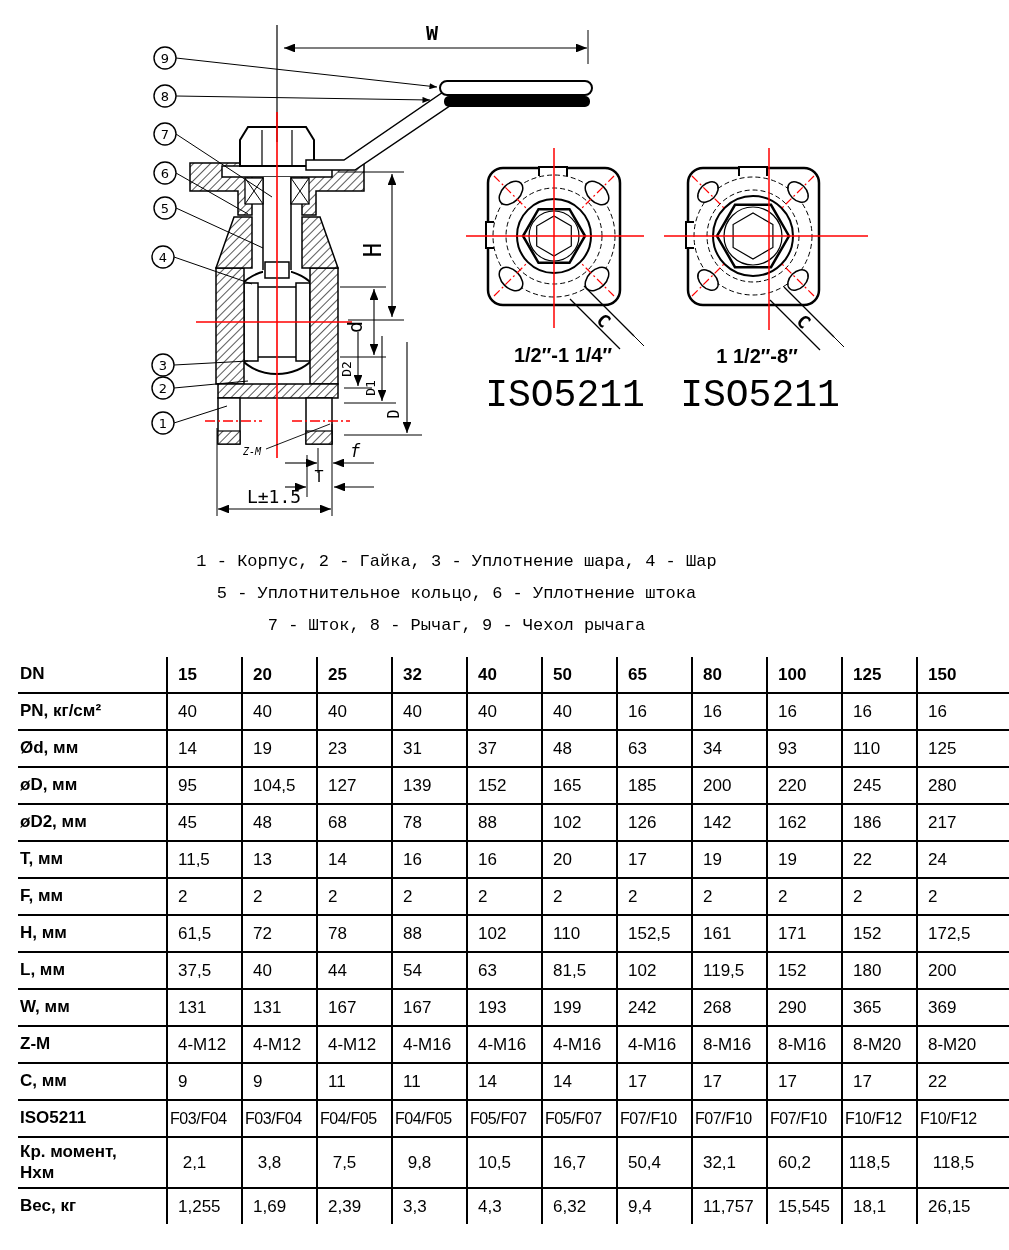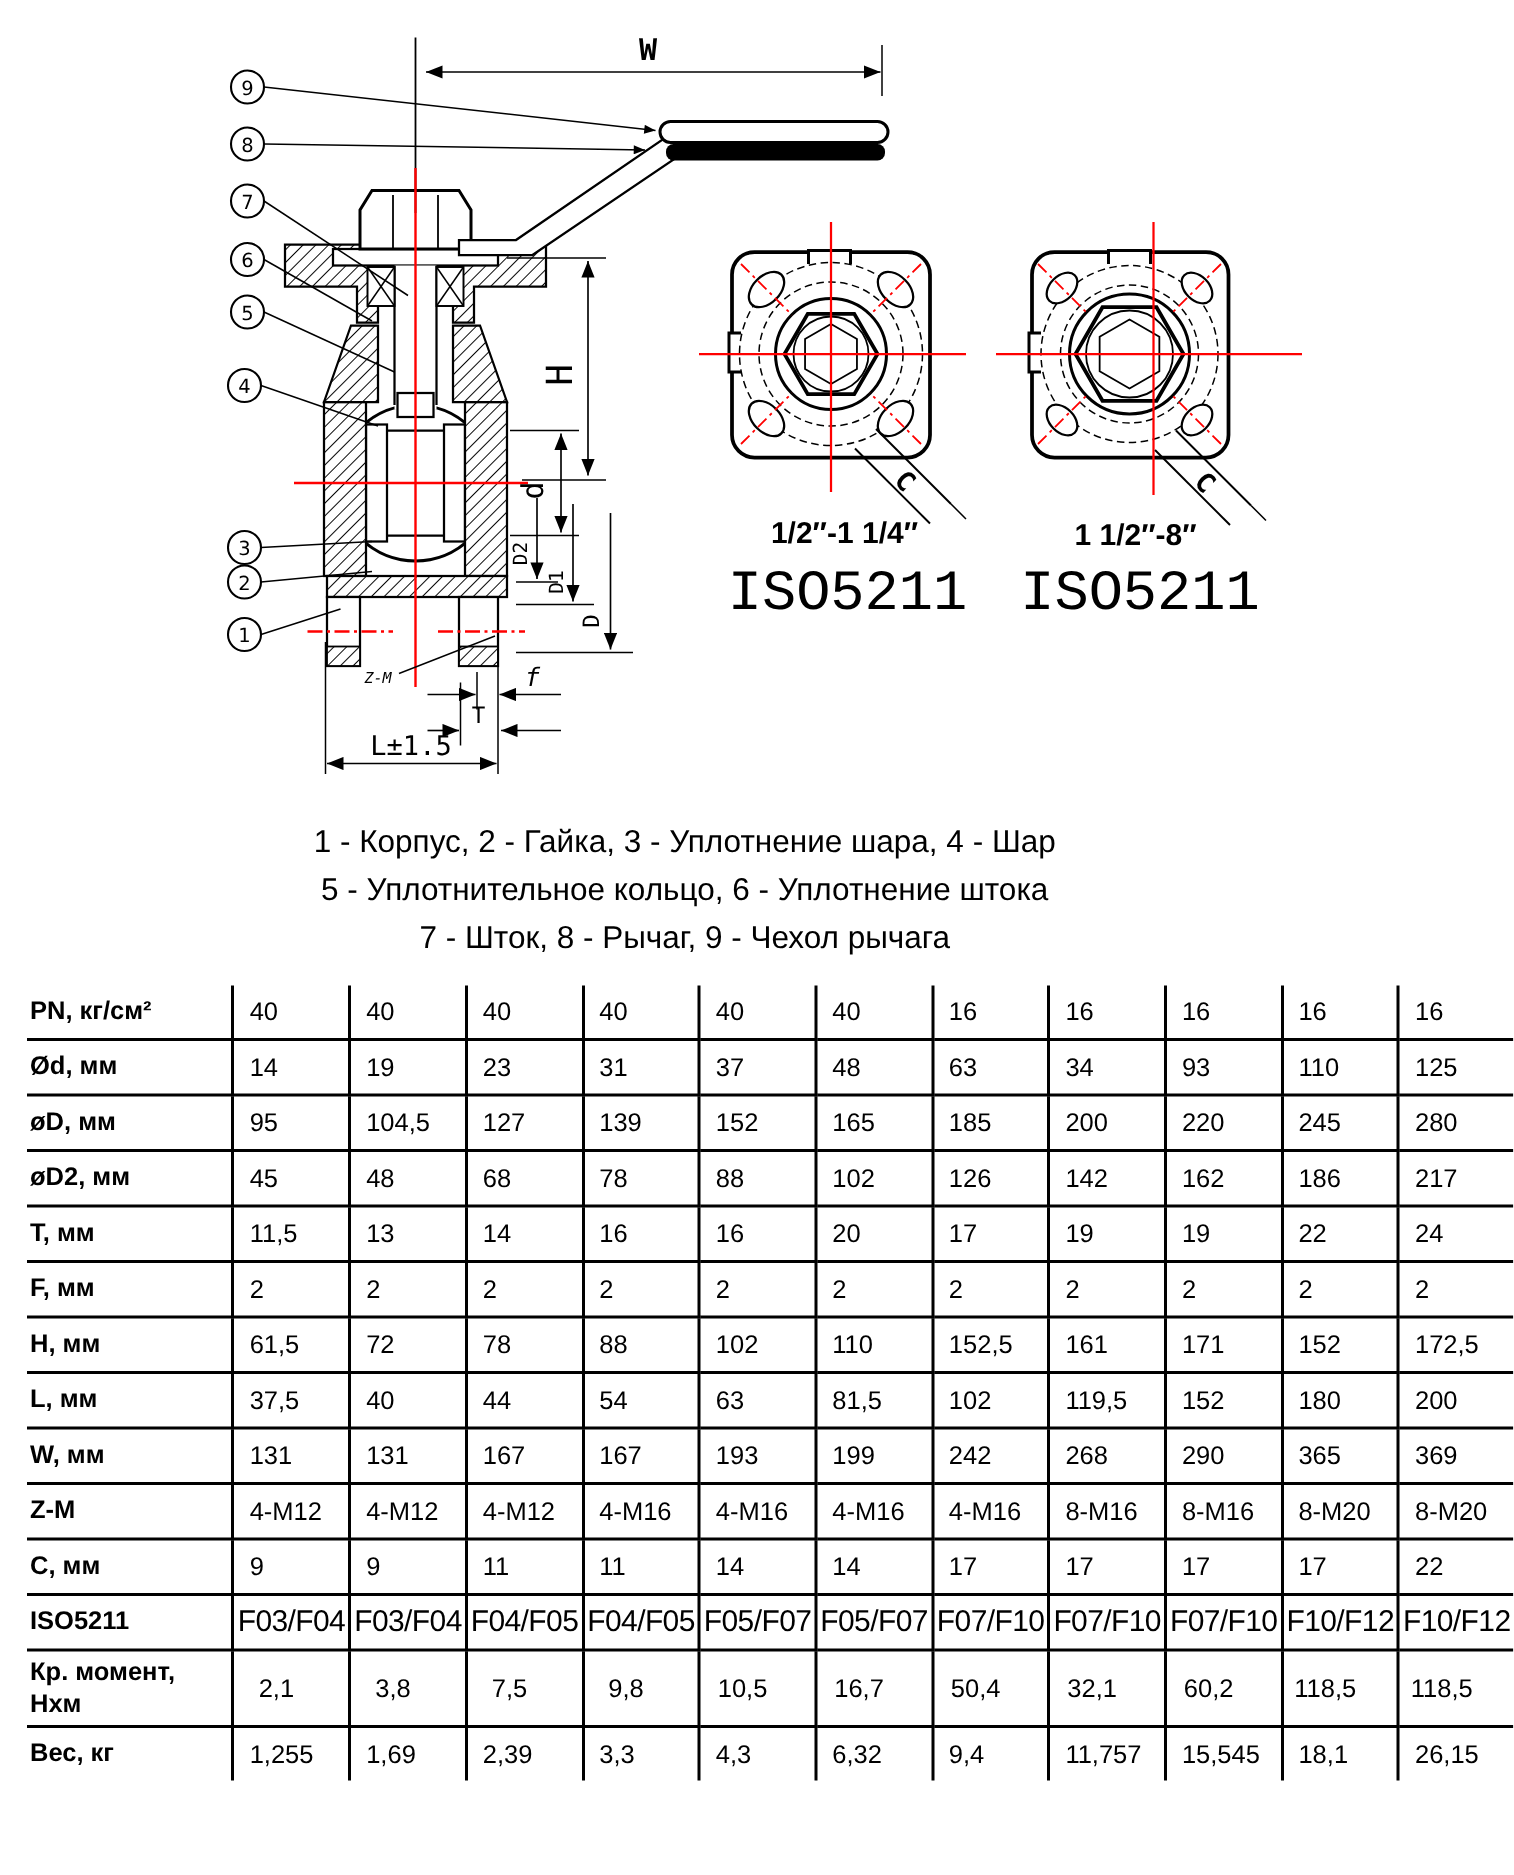--- a/index.html
+++ b/index.html
@@ -7,7 +7,7 @@
           font-family:"Liberation Sans",sans-serif;color:#000;}
   #drawing{position:absolute;top:0;left:0;}
   #legend{position:absolute;top:546px;left:0;width:913px;text-align:center;
-          font-family:Liberation Sans, sans-serif;font-size:21px;line-height:32px;color:#000;}
+          font-family:Liberation Mono, monospace;font-size:17px;line-height:32px;color:#000;}
   #spec-table{position:absolute;top:657px;left:18px;width:991px;border-collapse:collapse;
               font-family:"Liberation Sans",sans-serif;}
   #spec-table td{border-right:2px solid #000;border-bottom:2px solid #000;

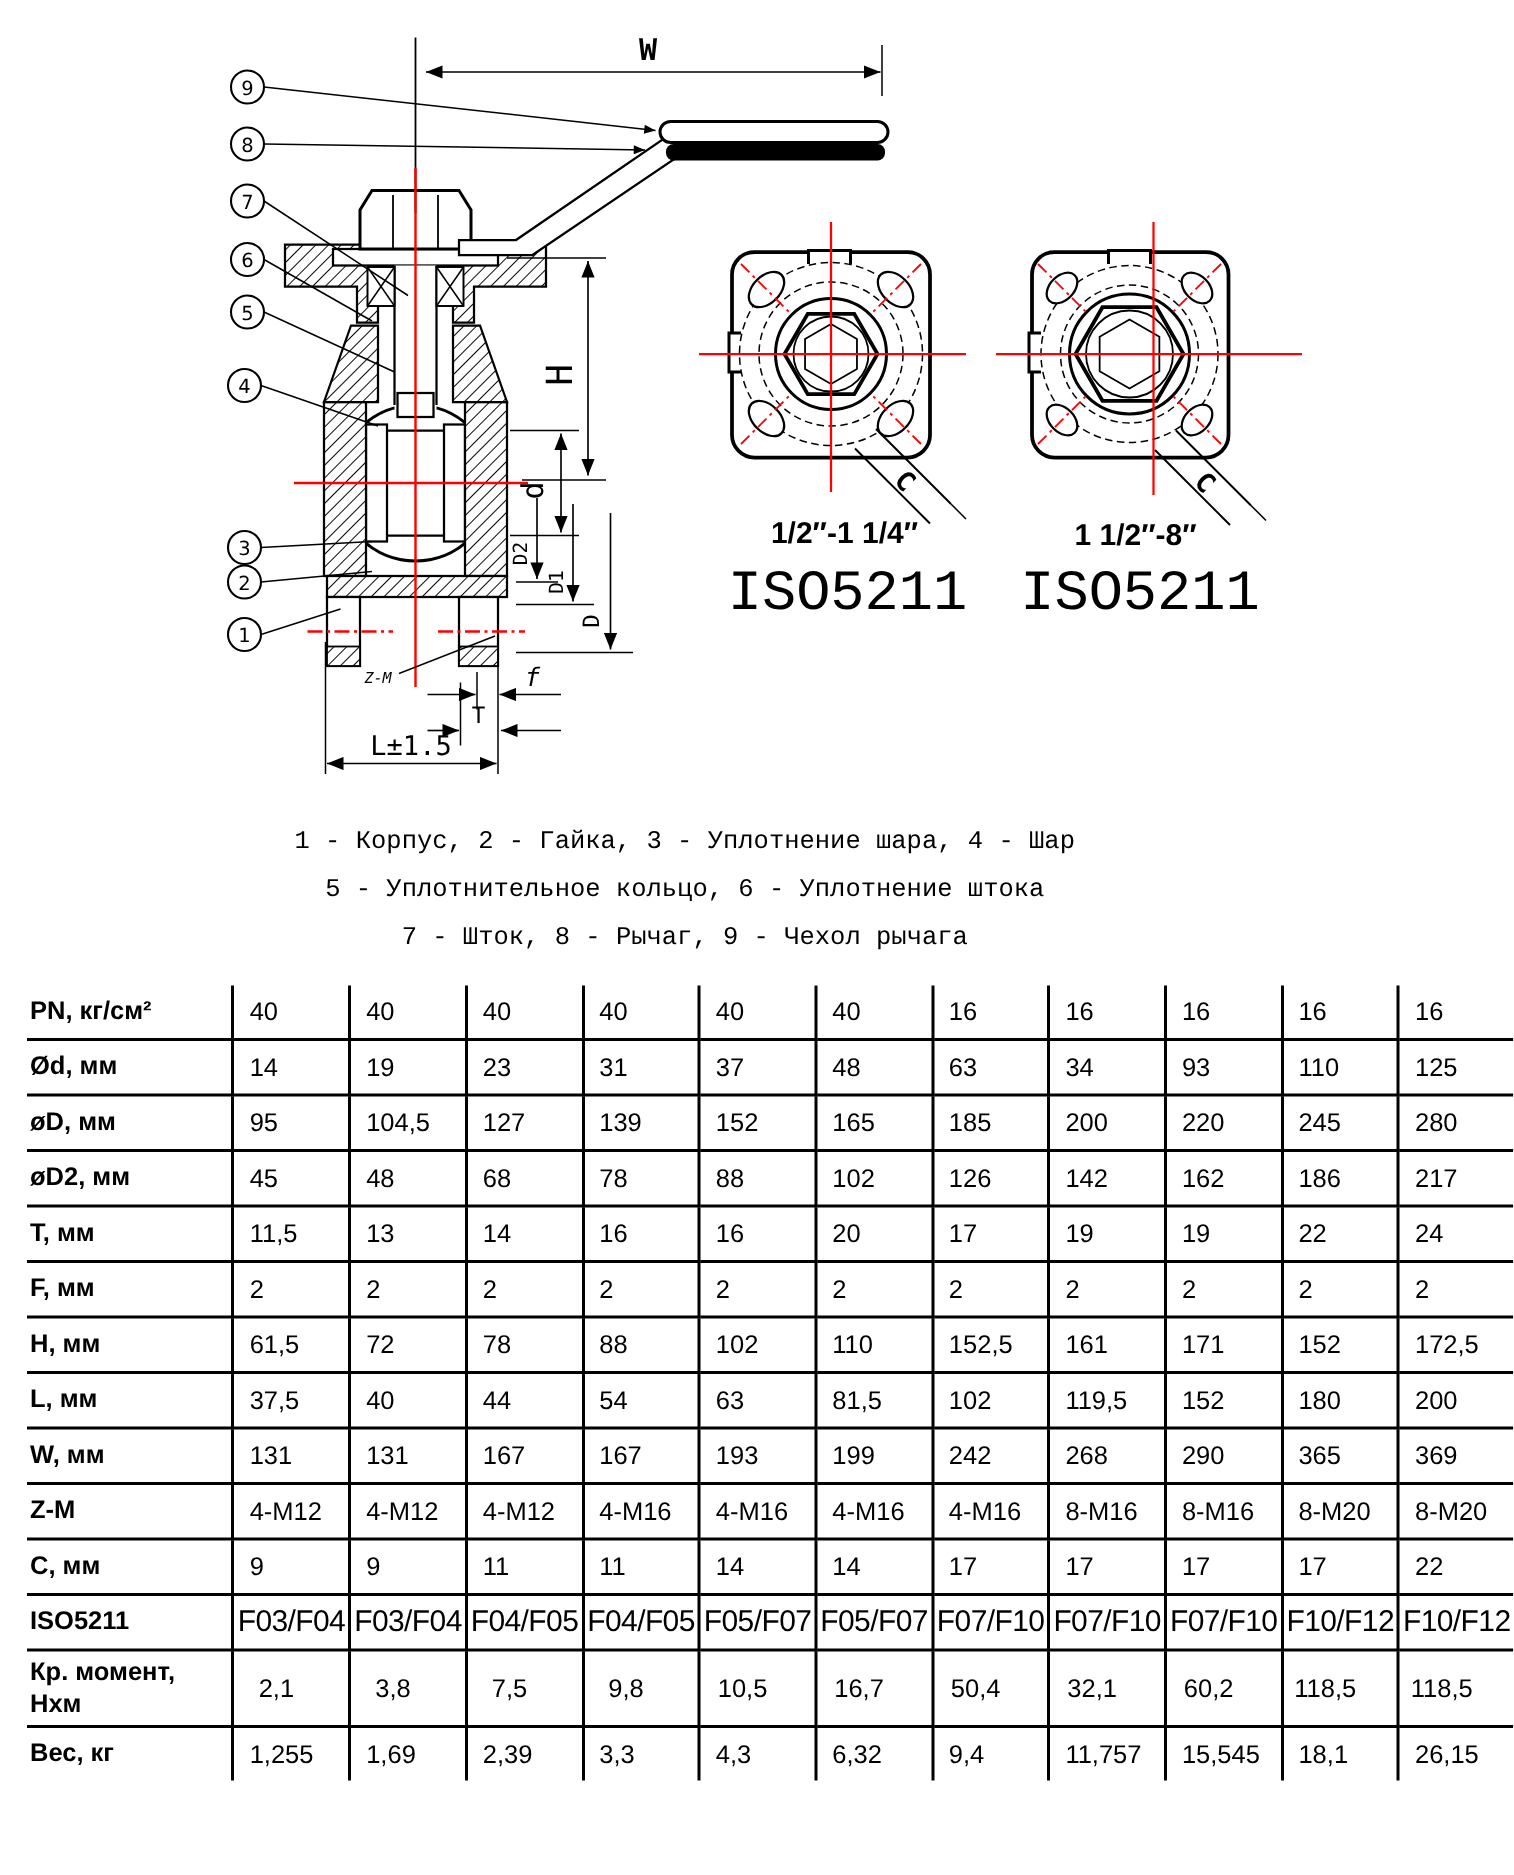--- a/index.html
+++ b/index.html
@@ -275,6 +275,20 @@
     </colgroup>
     <tbody>
         <tr>
+          <td class="lbl">DN</td>
+          <td class="hdr">15</td>
+          <td class="hdr">20</td>
+          <td class="hdr">25</td>
+          <td class="hdr">32</td>
+          <td class="hdr">40</td>
+          <td class="hdr">50</td>
+          <td class="hdr">65</td>
+          <td class="hdr">80</td>
+          <td class="hdr">100</td>
+          <td class="hdr">125</td>
+          <td class="hdr">150</td>
+        </tr>
+        <tr>
           <td class="lbl">PN, кг/см²</td>
           <td>40</td>
           <td>40</td>

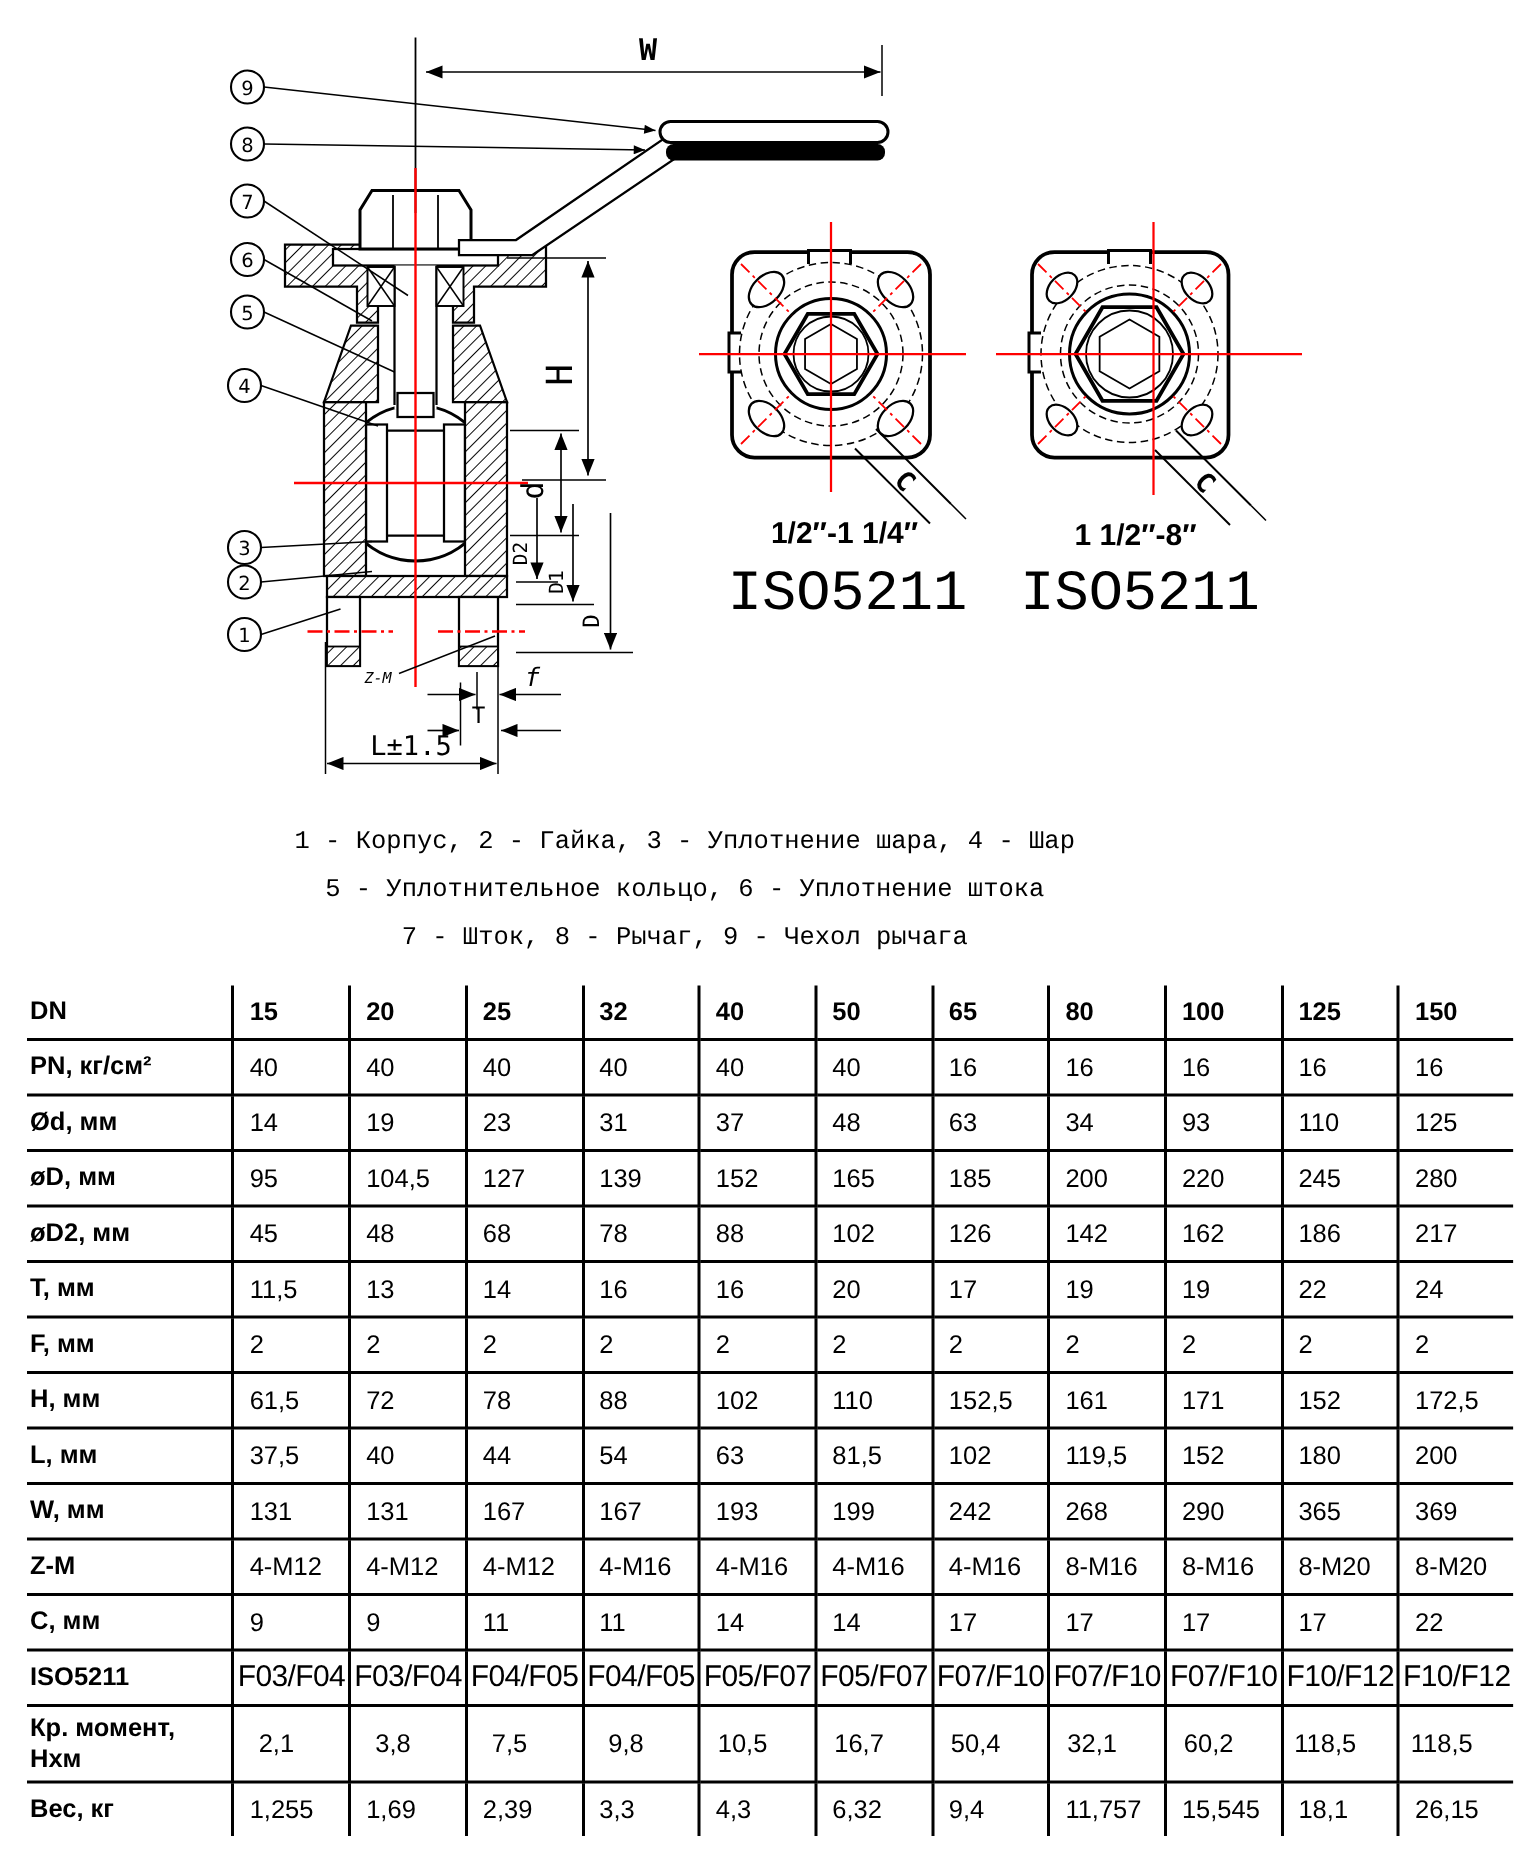--- a/index.html
+++ b/index.html
@@ -18,7 +18,7 @@
   #spec-table td.hdr{font-weight:bold;}
   #spec-table tr.tall td{height:49px;}
   #spec-table td.ctr{text-align:center;padding-left:0;padding-right:20px;}
-  #spec-table td.tight{padding-left:2px;font-size:20px;letter-spacing:-0.4px;}
+  #spec-table td.tight{padding-left:2px;font-size:16px;letter-spacing:-0.4px;}
   .dim{font-family:"DejaVu Sans Mono",monospace;}
   .iso{font-family:"Liberation Mono",monospace;}
 </style>

